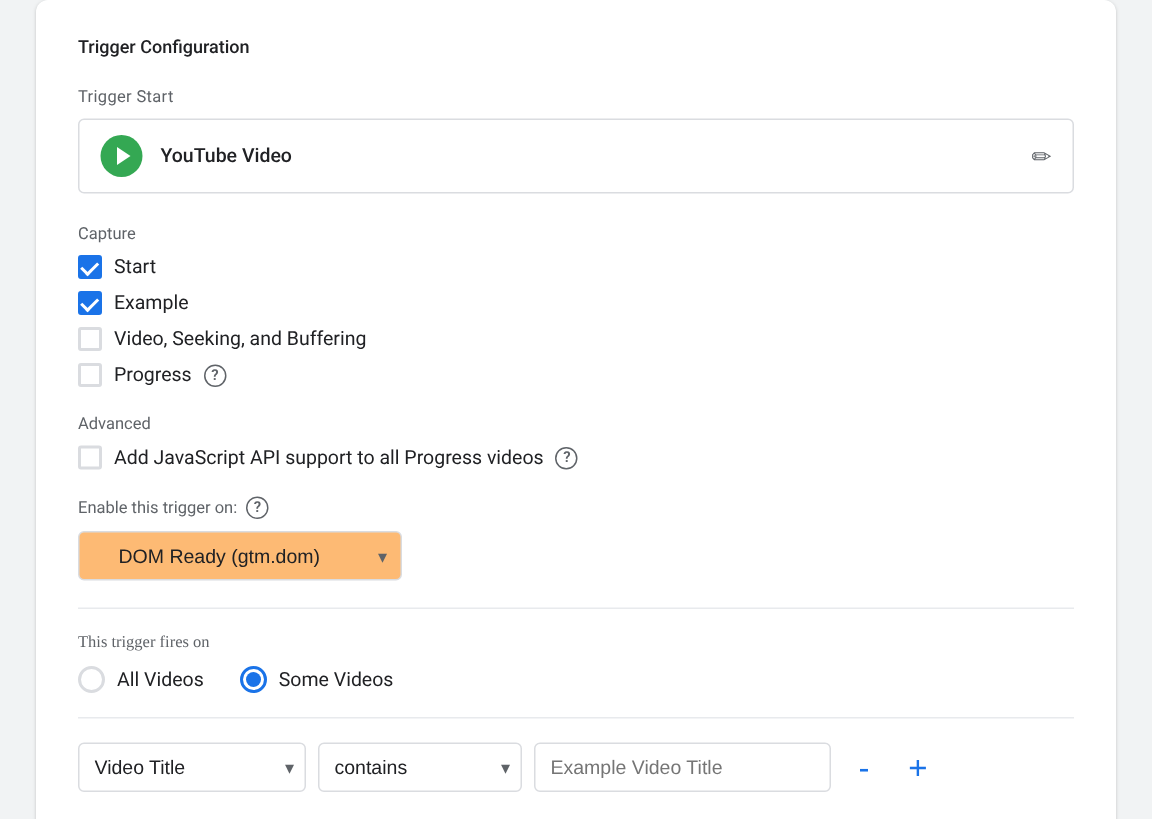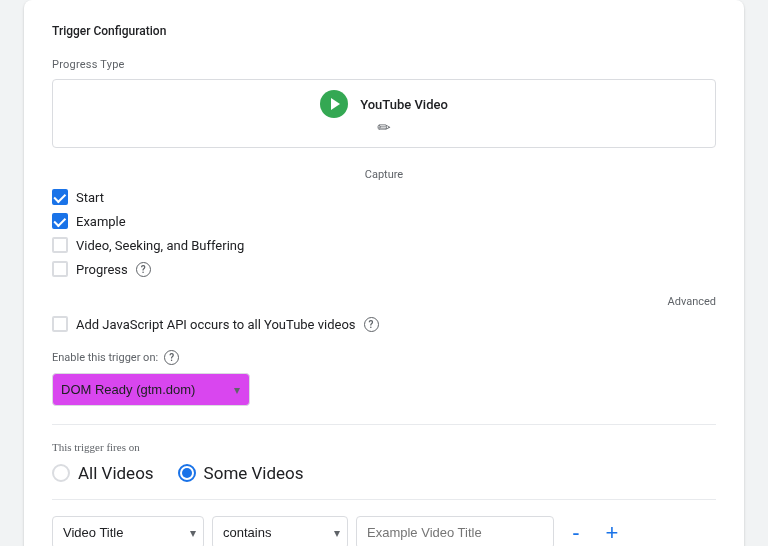--- a/index.html
+++ b/index.html
@@ -293,7 +293,7 @@
 <div class="card">
   <div class="card-title">Trigger Configuration</div>
 
-  <div class="section-label">Progress Type</div>
+  <div class="section-label">Trigger Start</div>
   <div class="trigger-type-box">
     <div class="trigger-type-left">
       <div class="play-icon"></div>

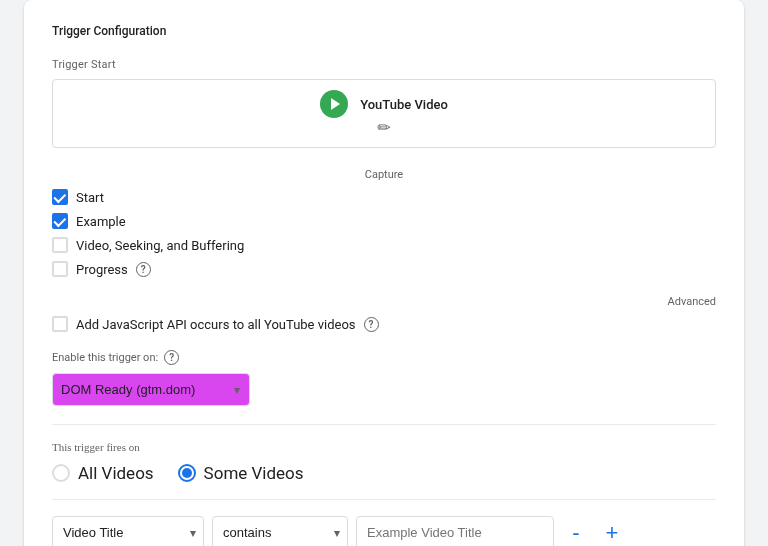--- a/index.html
+++ b/index.html
@@ -41,7 +41,6 @@
       align-items: center;
       justify-content: space-between;
       margin-bottom: 20px;
-      flex-direction: column;
     }
     .trigger-type-left {
       display: flex;

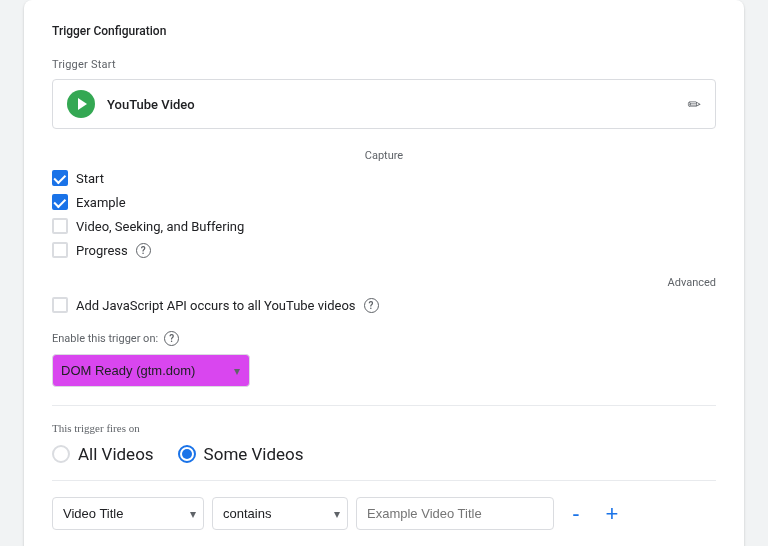--- a/index.html
+++ b/index.html
@@ -75,7 +75,6 @@
     }
     .capture-section {
       margin-bottom: 18px;
-      text-align: center;
     }
     .capture-label {
       font-size: 11px;

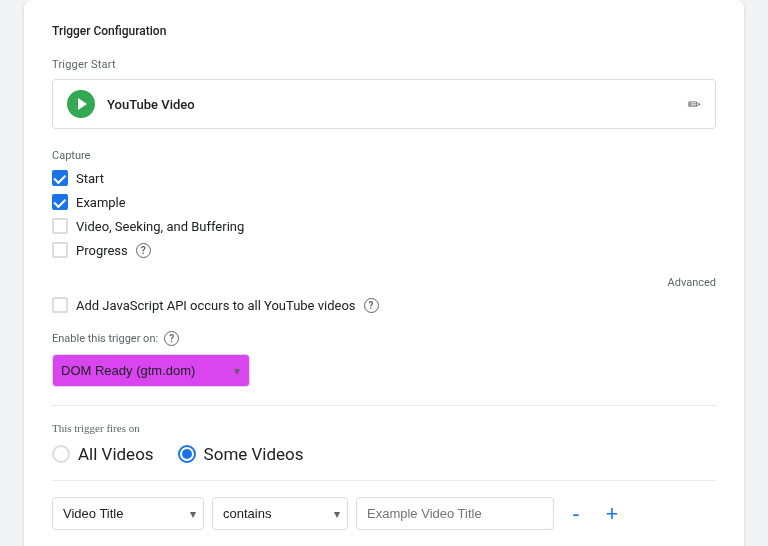--- a/index.html
+++ b/index.html
@@ -140,7 +140,6 @@
       font-size: 11px;
       color: #5f6368;
       margin-bottom: 8px;
-      text-align: right;
     }
     .enable-trigger-section {
       margin-bottom: 18px;

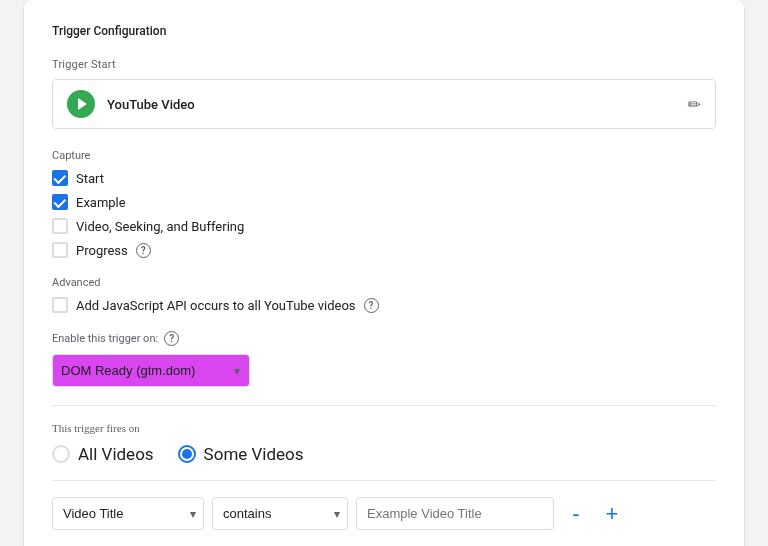--- a/index.html
+++ b/index.html
@@ -333,7 +333,7 @@
     <div class="checkbox-row">
       <label>
         <span class="checkbox-custom"></span>
-        <span>Add JavaScript API occurs to all YouTube videos</span>
+        <span>Add JavaScript API support to all Progress videos</span>
       </label>
       <span class="help-icon">?</span>
     </div>

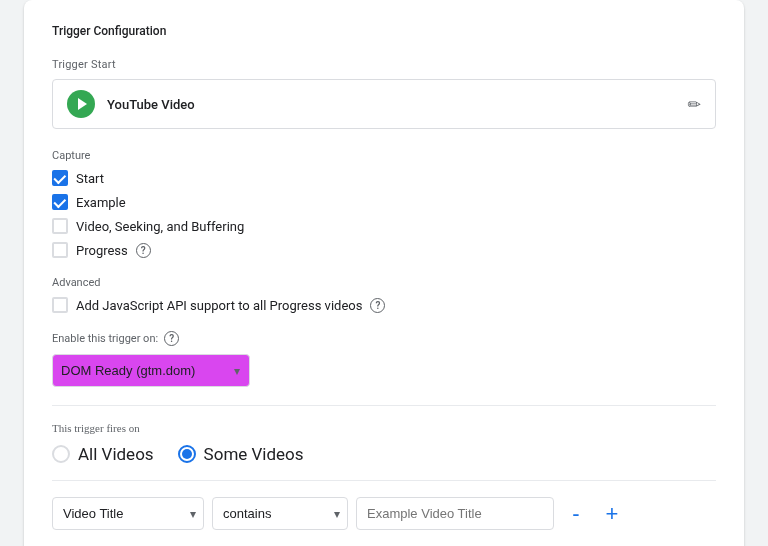--- a/index.html
+++ b/index.html
@@ -160,10 +160,10 @@
       appearance: none;
       border: 1px solid #dadce0;
       border-radius: 4px;
-      padding: 8px 32px 8px 8px;
-      font-size: 13px;
-      color: #202124;
-      background: #d946ef;
+      padding: 8px 32px 8px 26px;
+      font-size: 13px;
+      color: #202124;
+      background: #fdba74;
       cursor: pointer;
       min-width: 180px;
       outline: none;

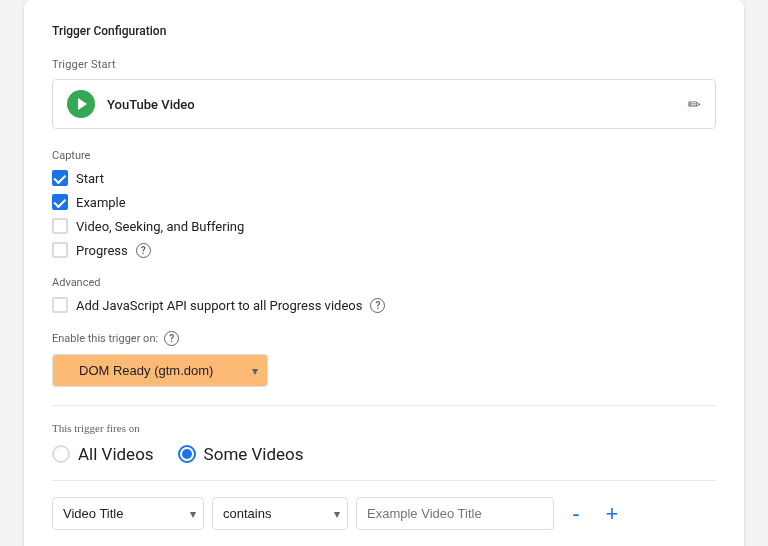--- a/index.html
+++ b/index.html
@@ -217,7 +217,7 @@
       background: #1a73e8;
     }
     .radio-label {
-      font-size: 17px;
+      font-size: 13px;
       color: #202124;
     }
     .conditions-text {

